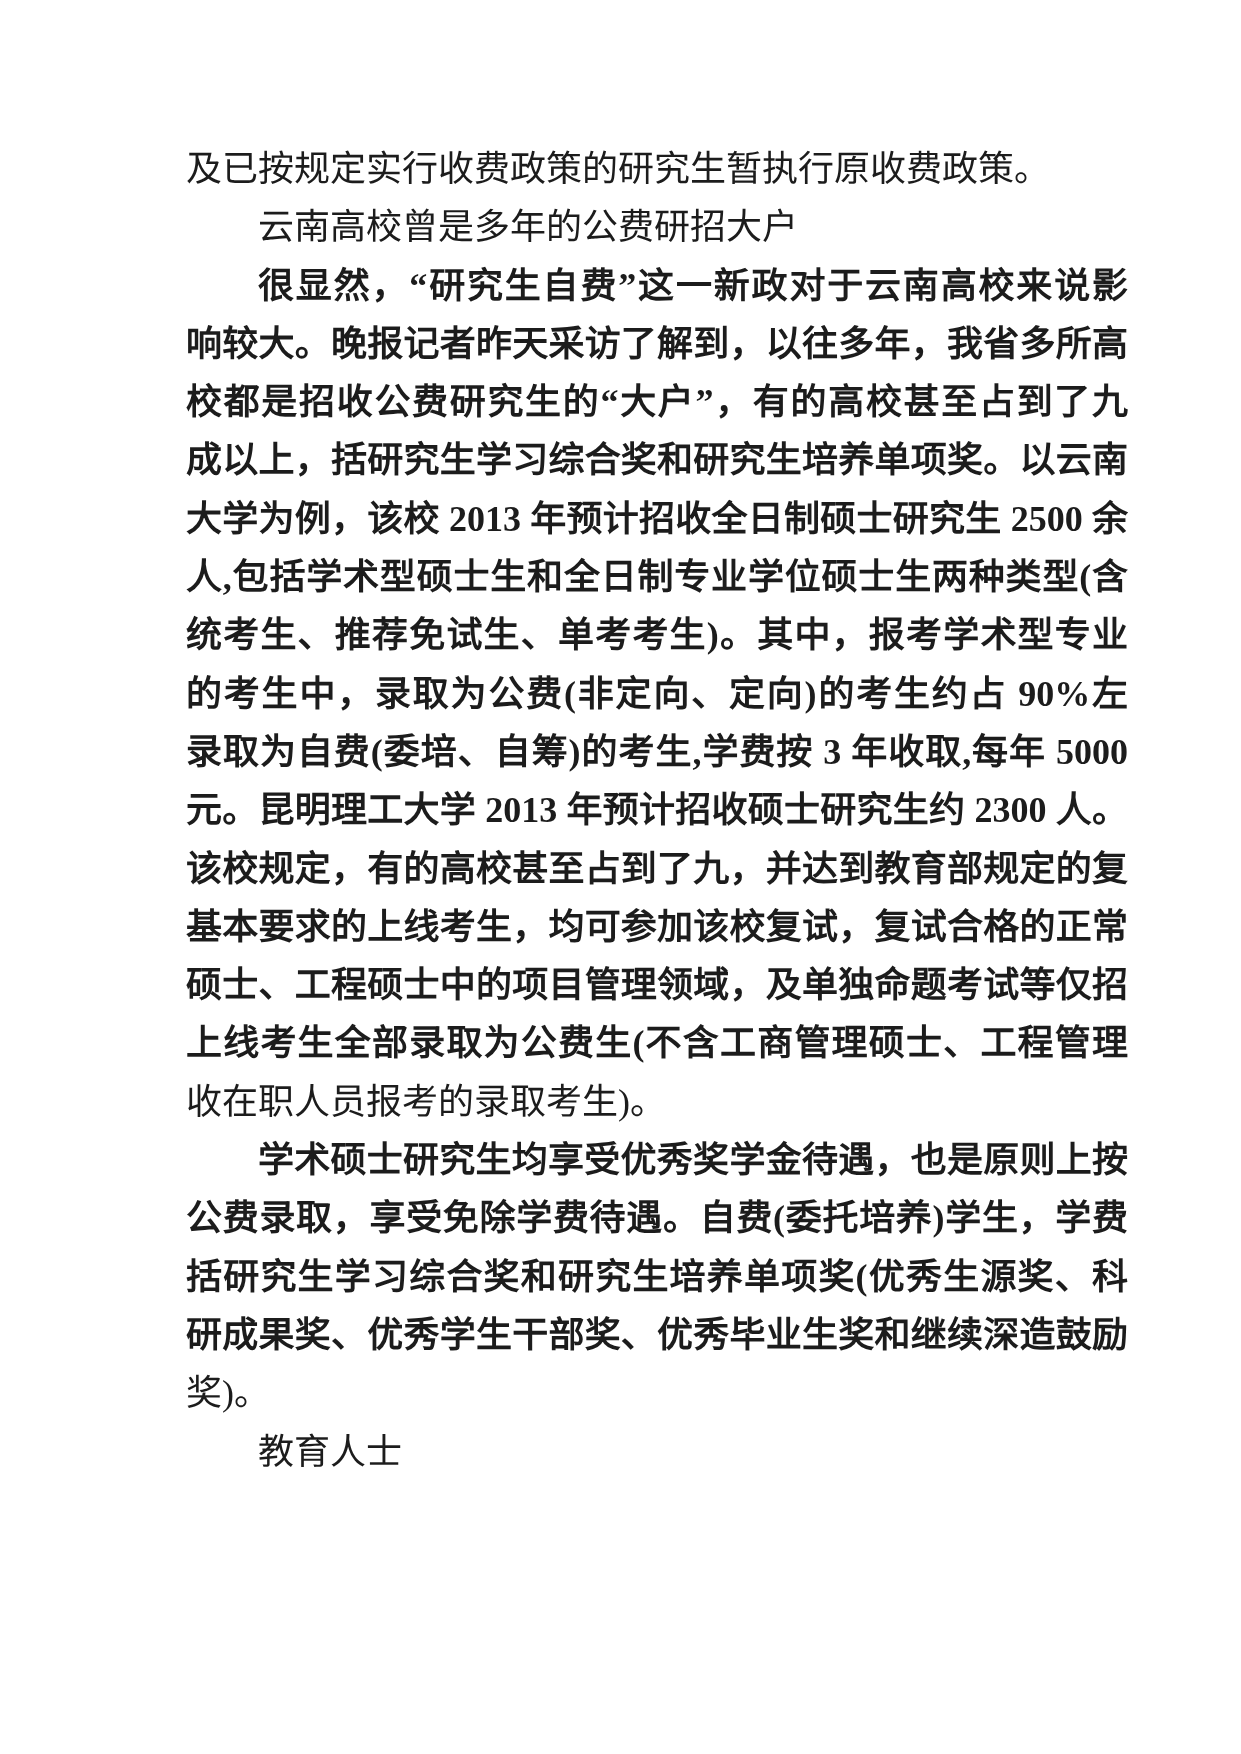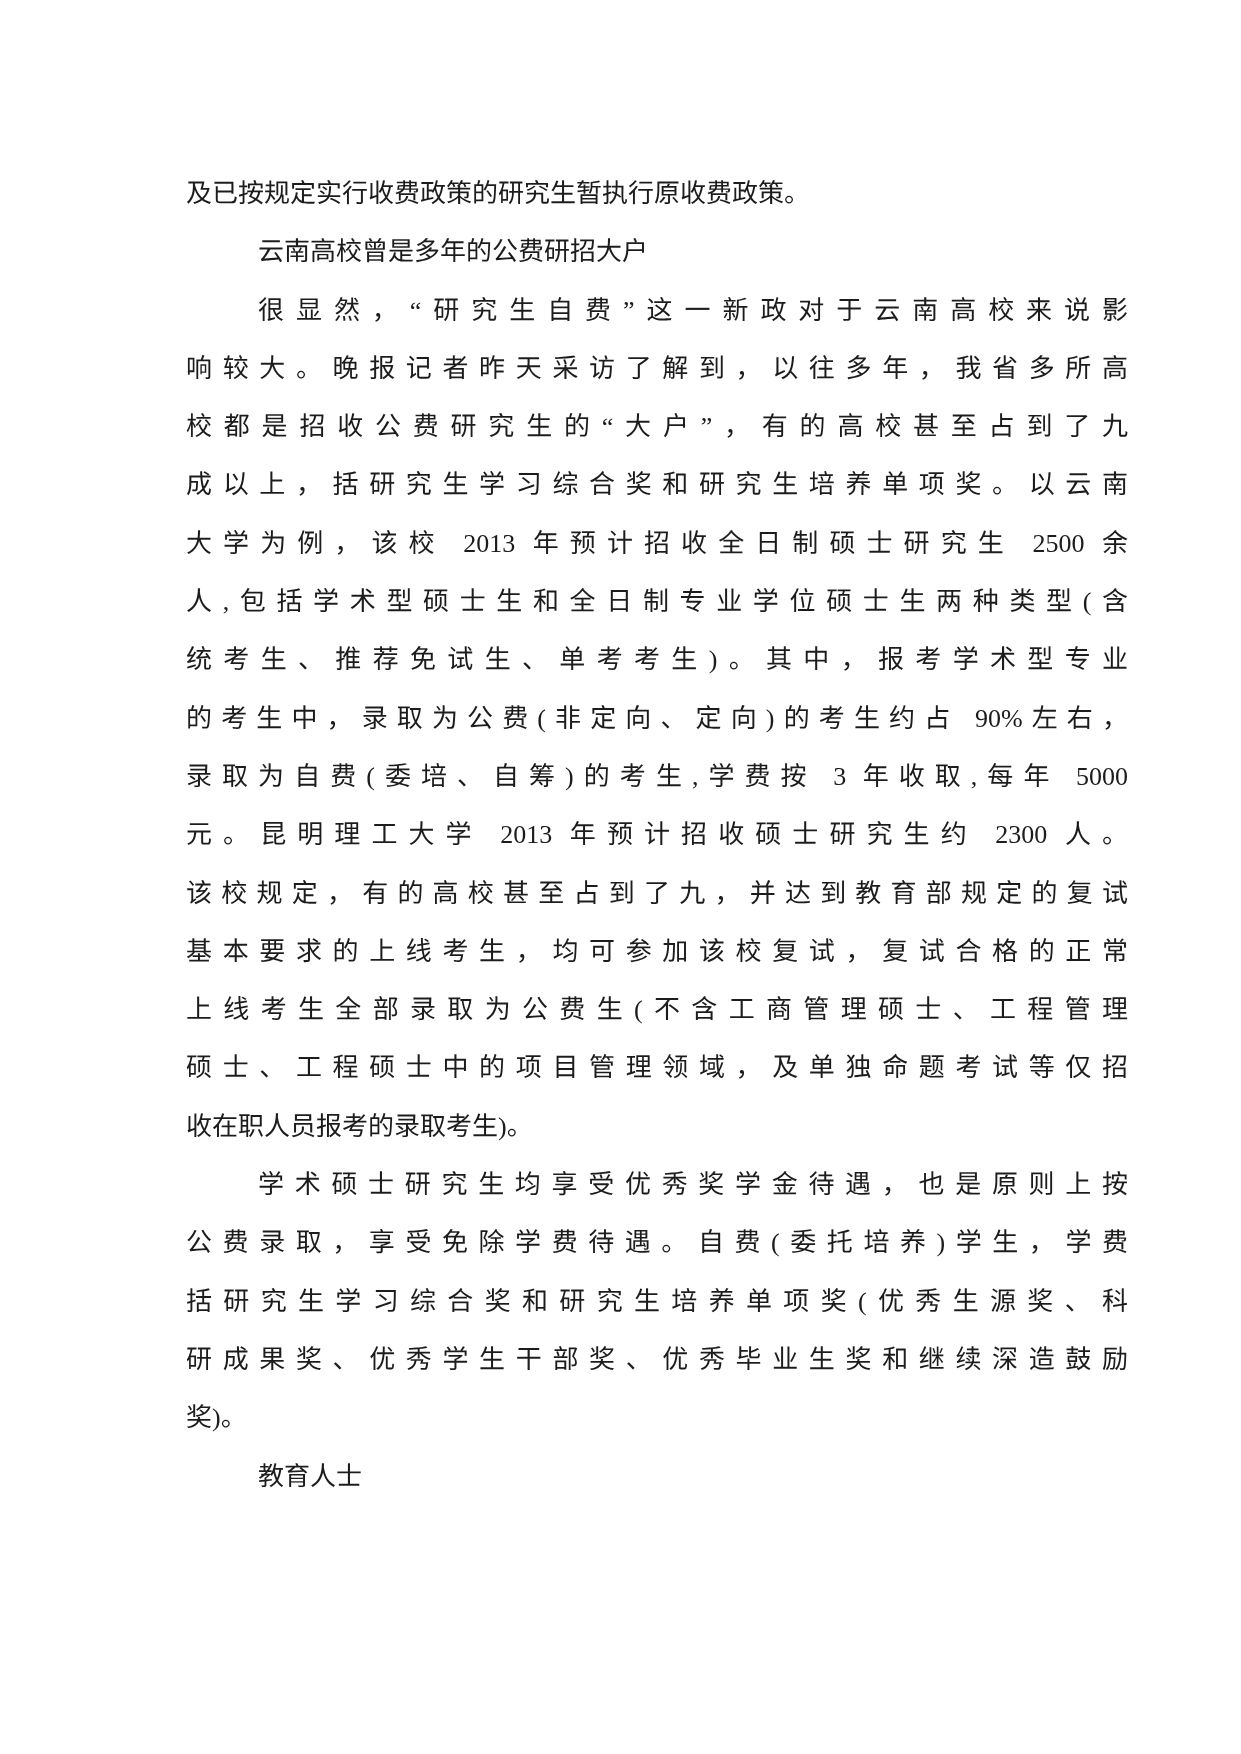--- a/index.html
+++ b/index.html
@@ -19,9 +19,9 @@
   .text-block {
     position: absolute;
     left: 186px;
-    top: 165px;
+    top: 140px;
     width: 942px;
-    font-size: 26px;
+    font-size: 36px;
     line-height: 58.3px;
     color: #1c1c1c;
     letter-spacing: 0;

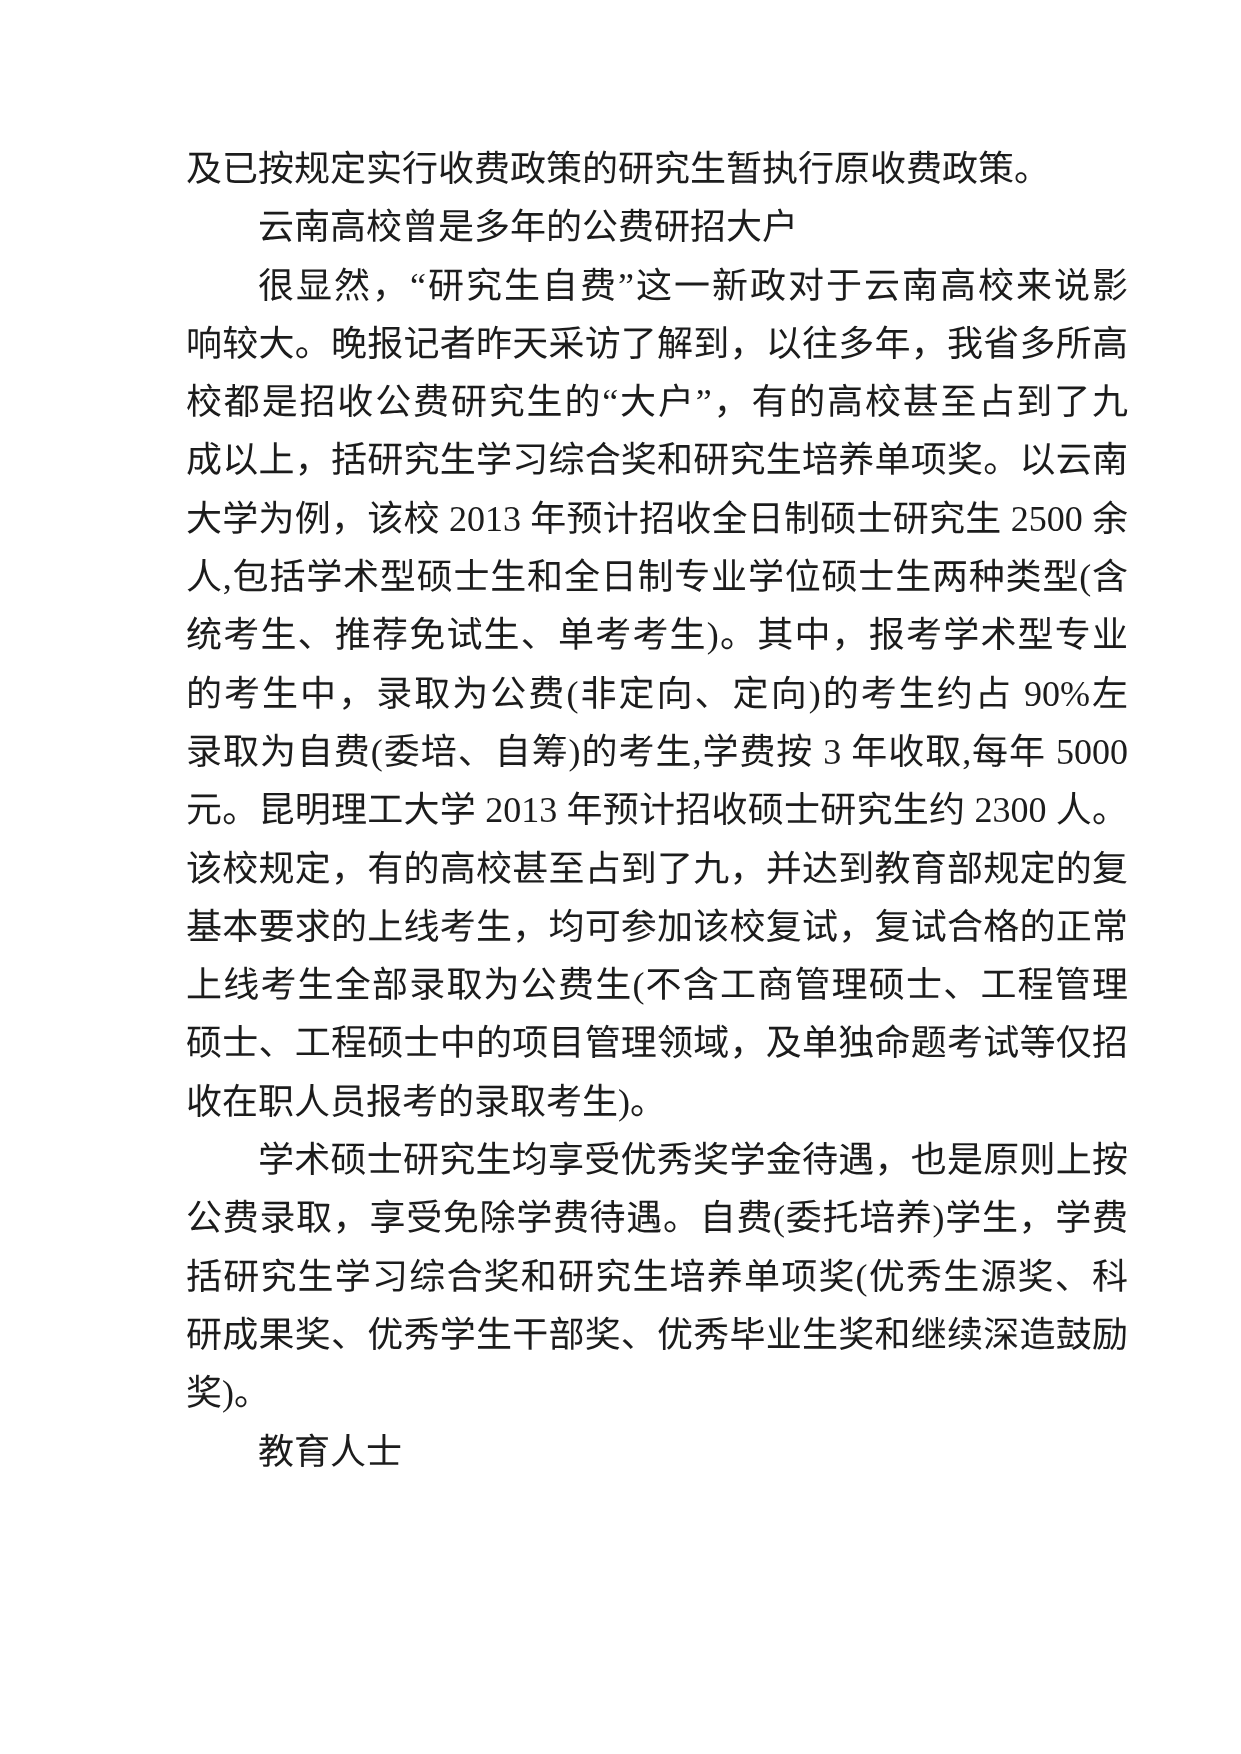--- a/index.html
+++ b/index.html
@@ -35,6 +35,7 @@
   .line.just {
     text-align: justify;
     text-align-last: justify;
+    font-weight: bold;
   }
   .line.indent {
     text-indent: 72px;

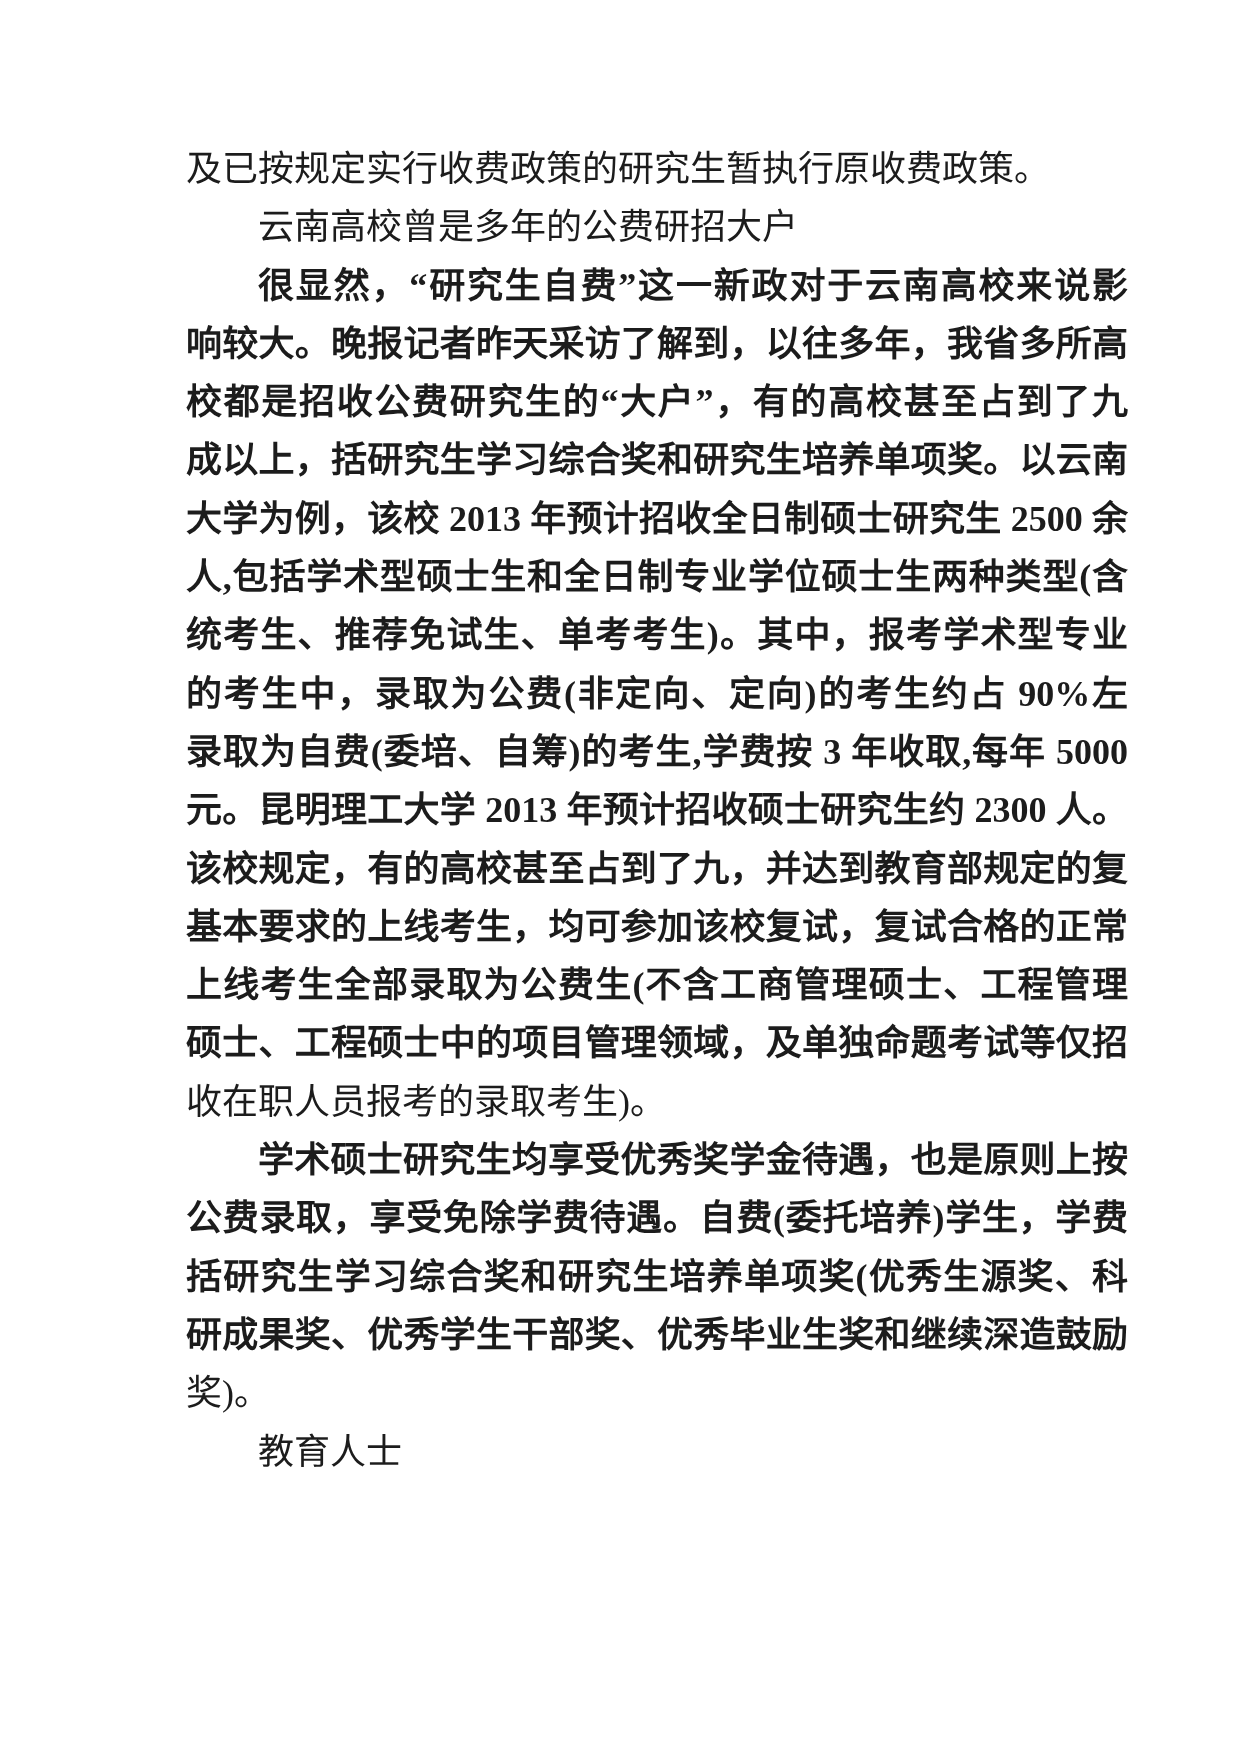--- a/index.html
+++ b/index.html
@@ -61,8 +61,8 @@
       <div class="line just">元。昆明理工大学 2013 年预计招收硕士研究生约 2300 人。</div>
       <div class="line just">该校规定，有的高校甚至占到了九，并达到教育部规定的复试</div>
       <div class="line just">基本要求的上线考生，均可参加该校复试，复试合格的正常</div>
+      <div class="line just">硕士、工程硕士中的项目管理领域，及单独命题考试等仅招</div>
       <div class="line just">上线考生全部录取为公费生(不含工商管理硕士、工程管理</div>
-      <div class="line just">硕士、工程硕士中的项目管理领域，及单独命题考试等仅招</div>
       <div class="line">收在职人员报考的录取考生)。</div>
       <div class="line indent just">学术硕士研究生均享受优秀奖学金待遇，也是原则上按</div>
       <div class="line just">公费录取，享受免除学费待遇。自费(委托培养)学生，学费</div>

